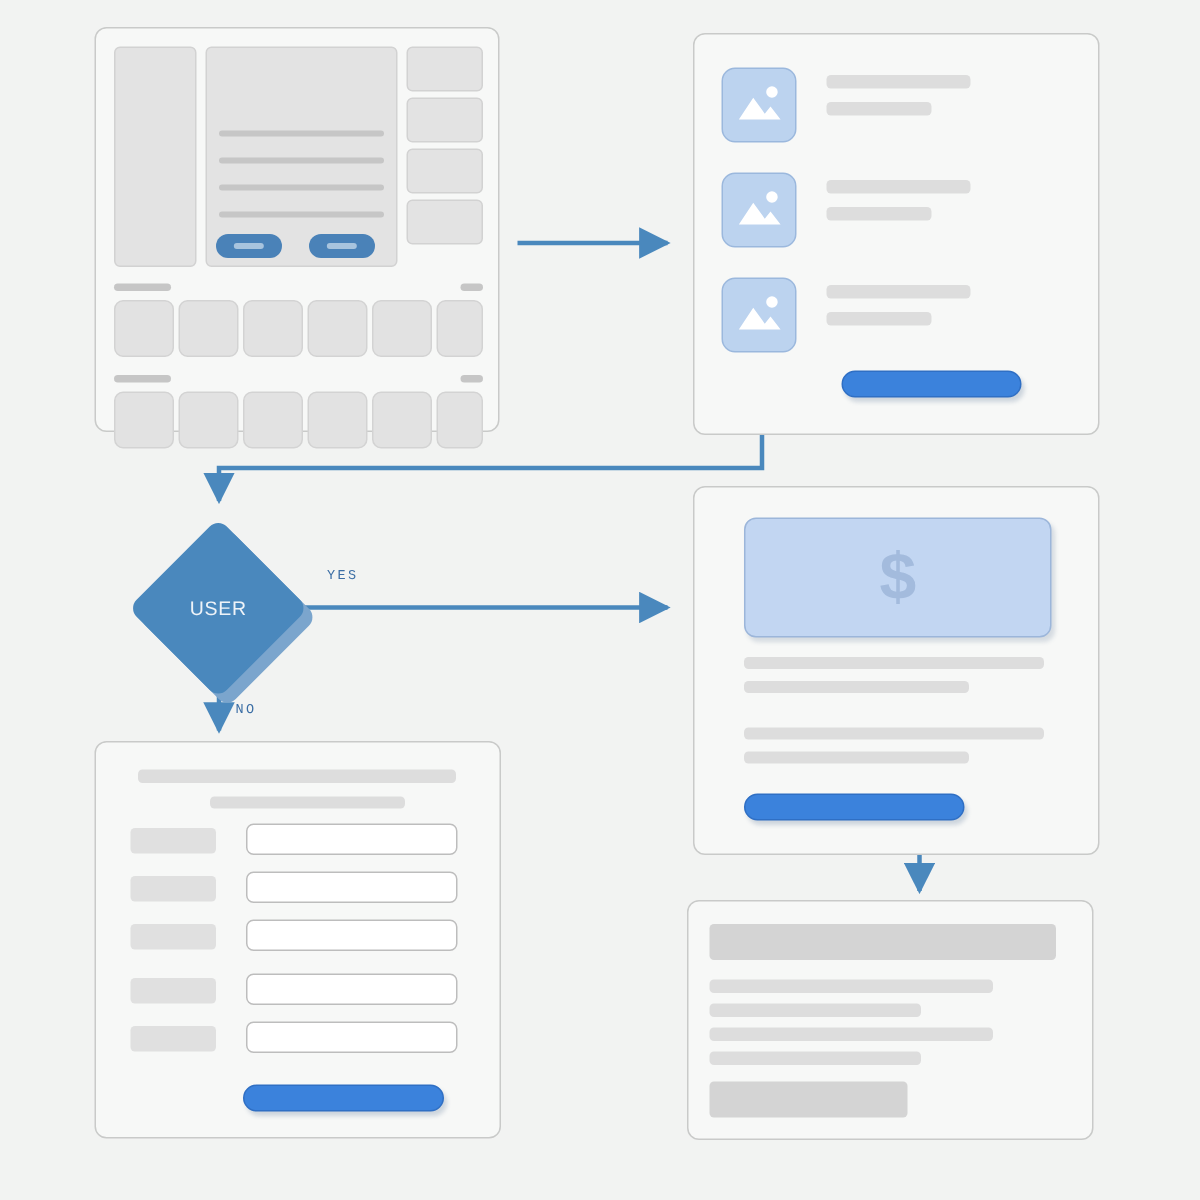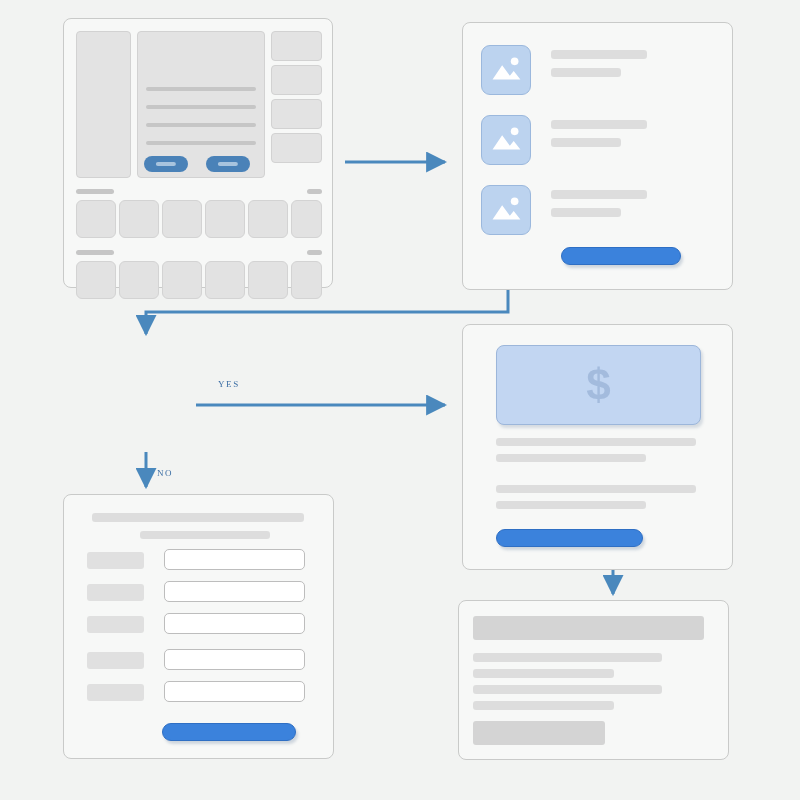--- a/index.html
+++ b/index.html
@@ -122,7 +122,7 @@
   .flow { position: absolute; left: 0; top: 0; width: 800px; height: 800px; }
   .flow-label {
     position: absolute;
-    font-family: Liberation Serif, serif;
+    font-family: Liberation Mono, monospace;
     font-size: 9px;
     letter-spacing: 1.6px;
     color: #3c6ea5;

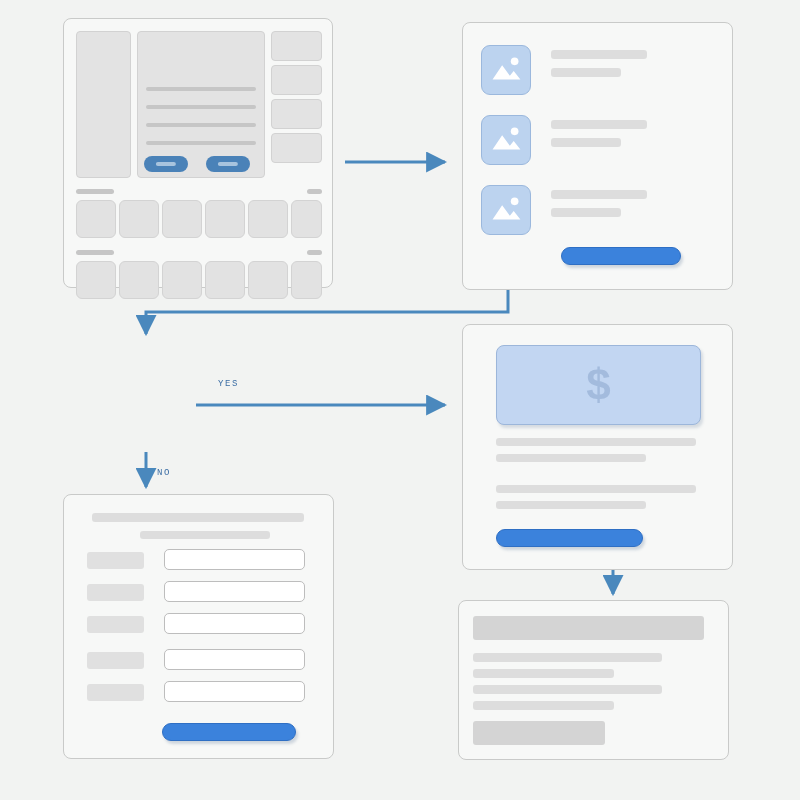--- a/index.html
+++ b/index.html
@@ -259,6 +259,11 @@
     <div class="pill" style="left:98px; top:224px; width:120px; height:18px;"></div>
   </div>
 
+  <div class="diamond-wrap" style="left:103px; top:363px; width:85px; height:85px;">
+    <div class="diamond-shadow"></div>
+    <div class="diamond-face"></div>
+    <div class="diamond-text">USER</div>
+  </div>
 
   <div class="panel" style="left:462px; top:324px; width:271px; height:246px;">
 

